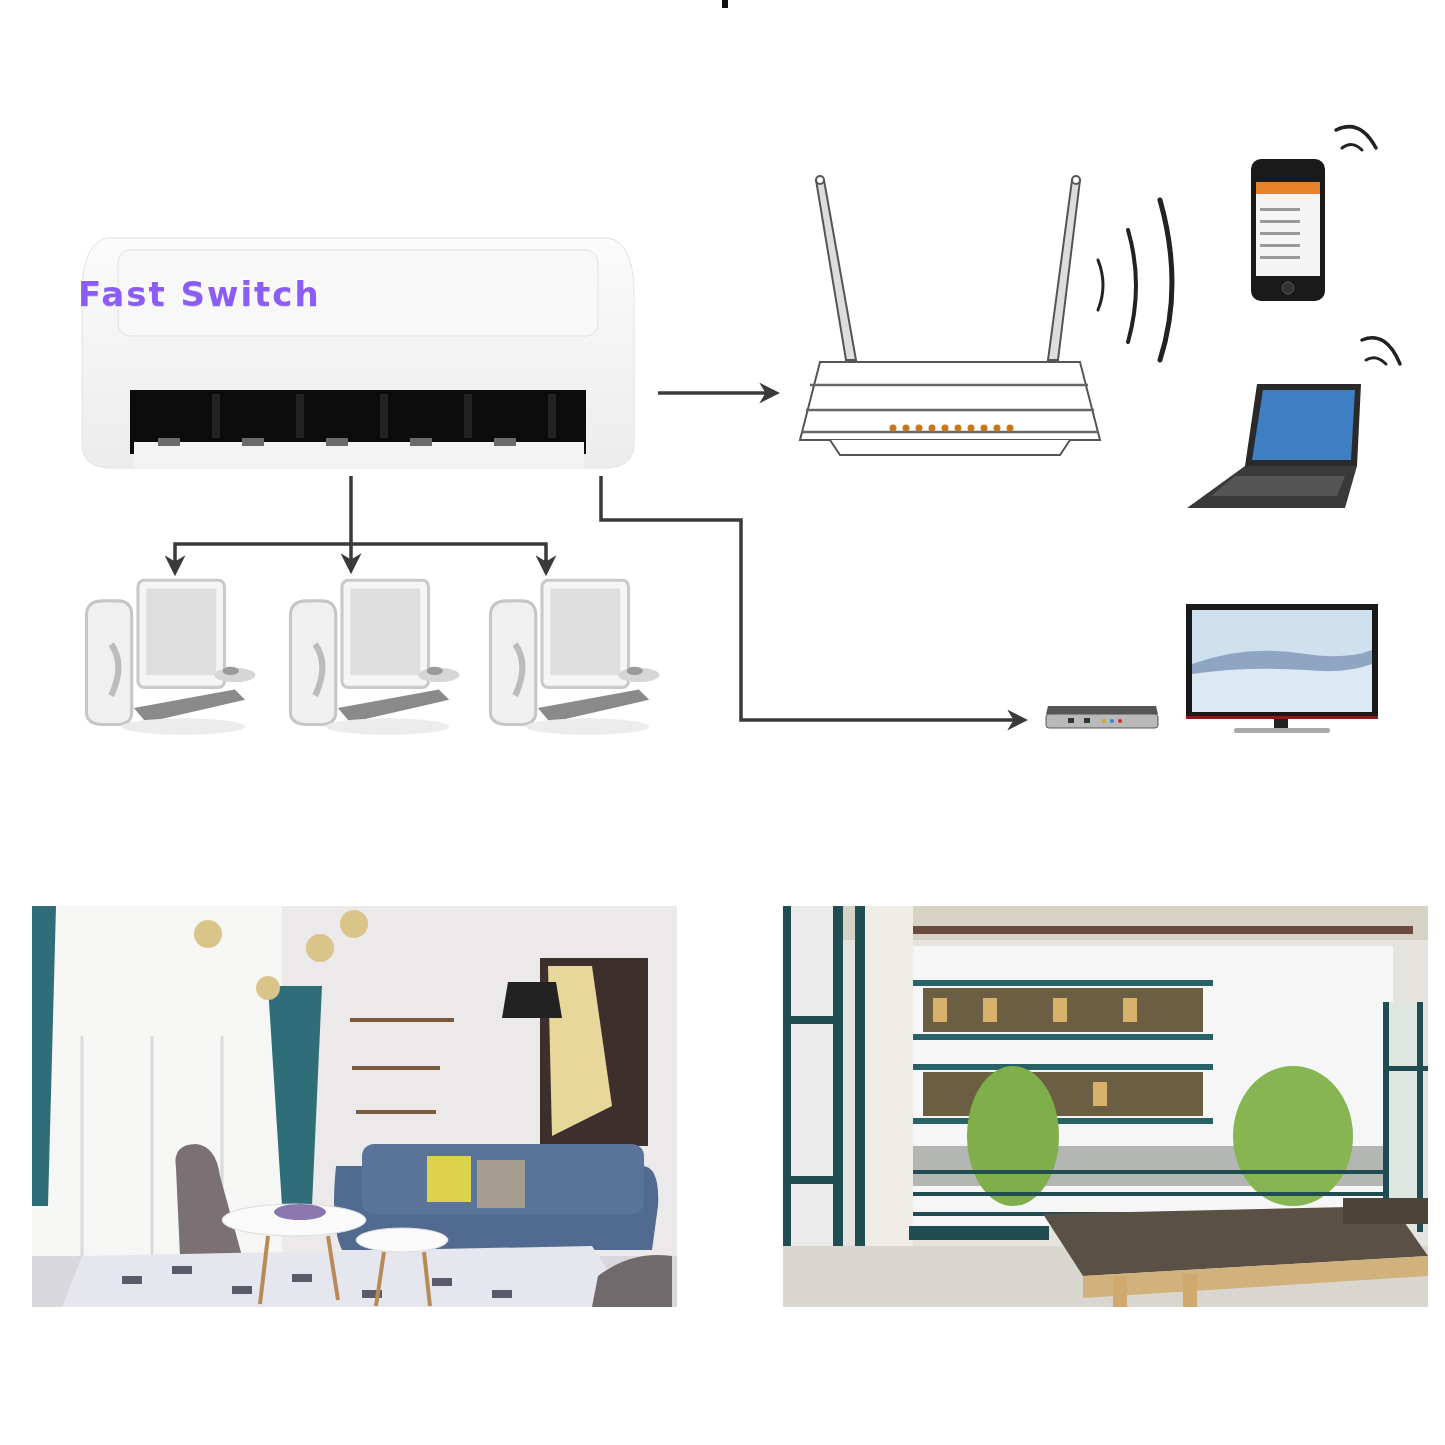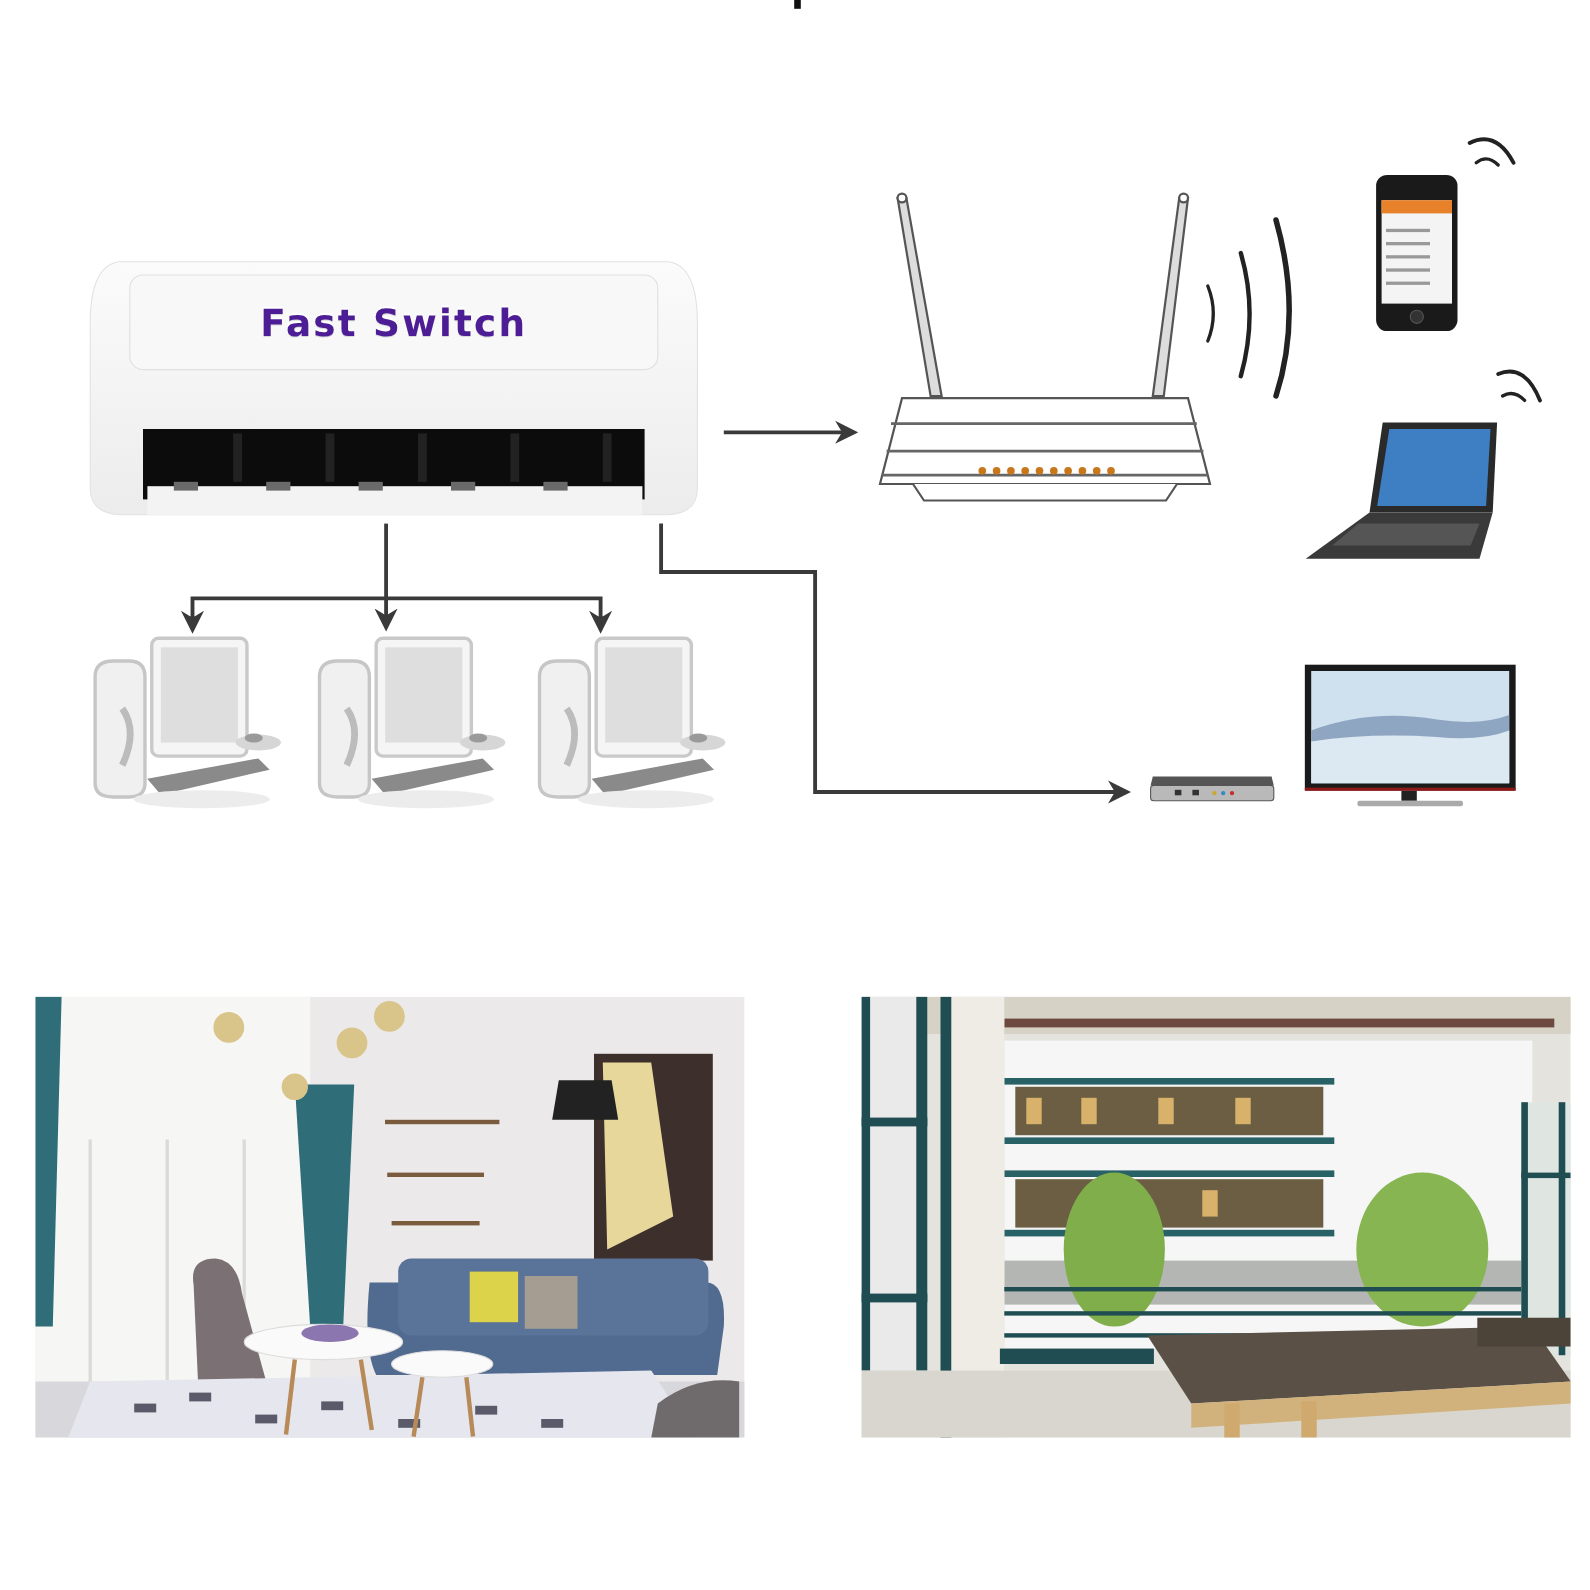--- a/index.html
+++ b/index.html
@@ -9,7 +9,7 @@
   .title-stub{position:absolute;left:722px;top:0;width:6px;height:8px;background:#111;}
   
   .switch{left:78px;top:234px;width:560px;height:236px;}
-  .switch-label{position:absolute;left:0;top:40px;width:100%;text-align:center;font-size:34px;letter-spacing:2px;color:#4c1d95;
+  .switch-label{position:absolute;left:0;top:40px;width:100%;font-size:34px;letter-spacing:2px;color:#8b5cf6;
     text-shadow:0 1px 0 #d8d8d8,0 -1px 0 #fff;font-weight:bold;font-family:"DejaVu Sans",sans-serif;}
   .photo{overflow:hidden;}
 </style>

